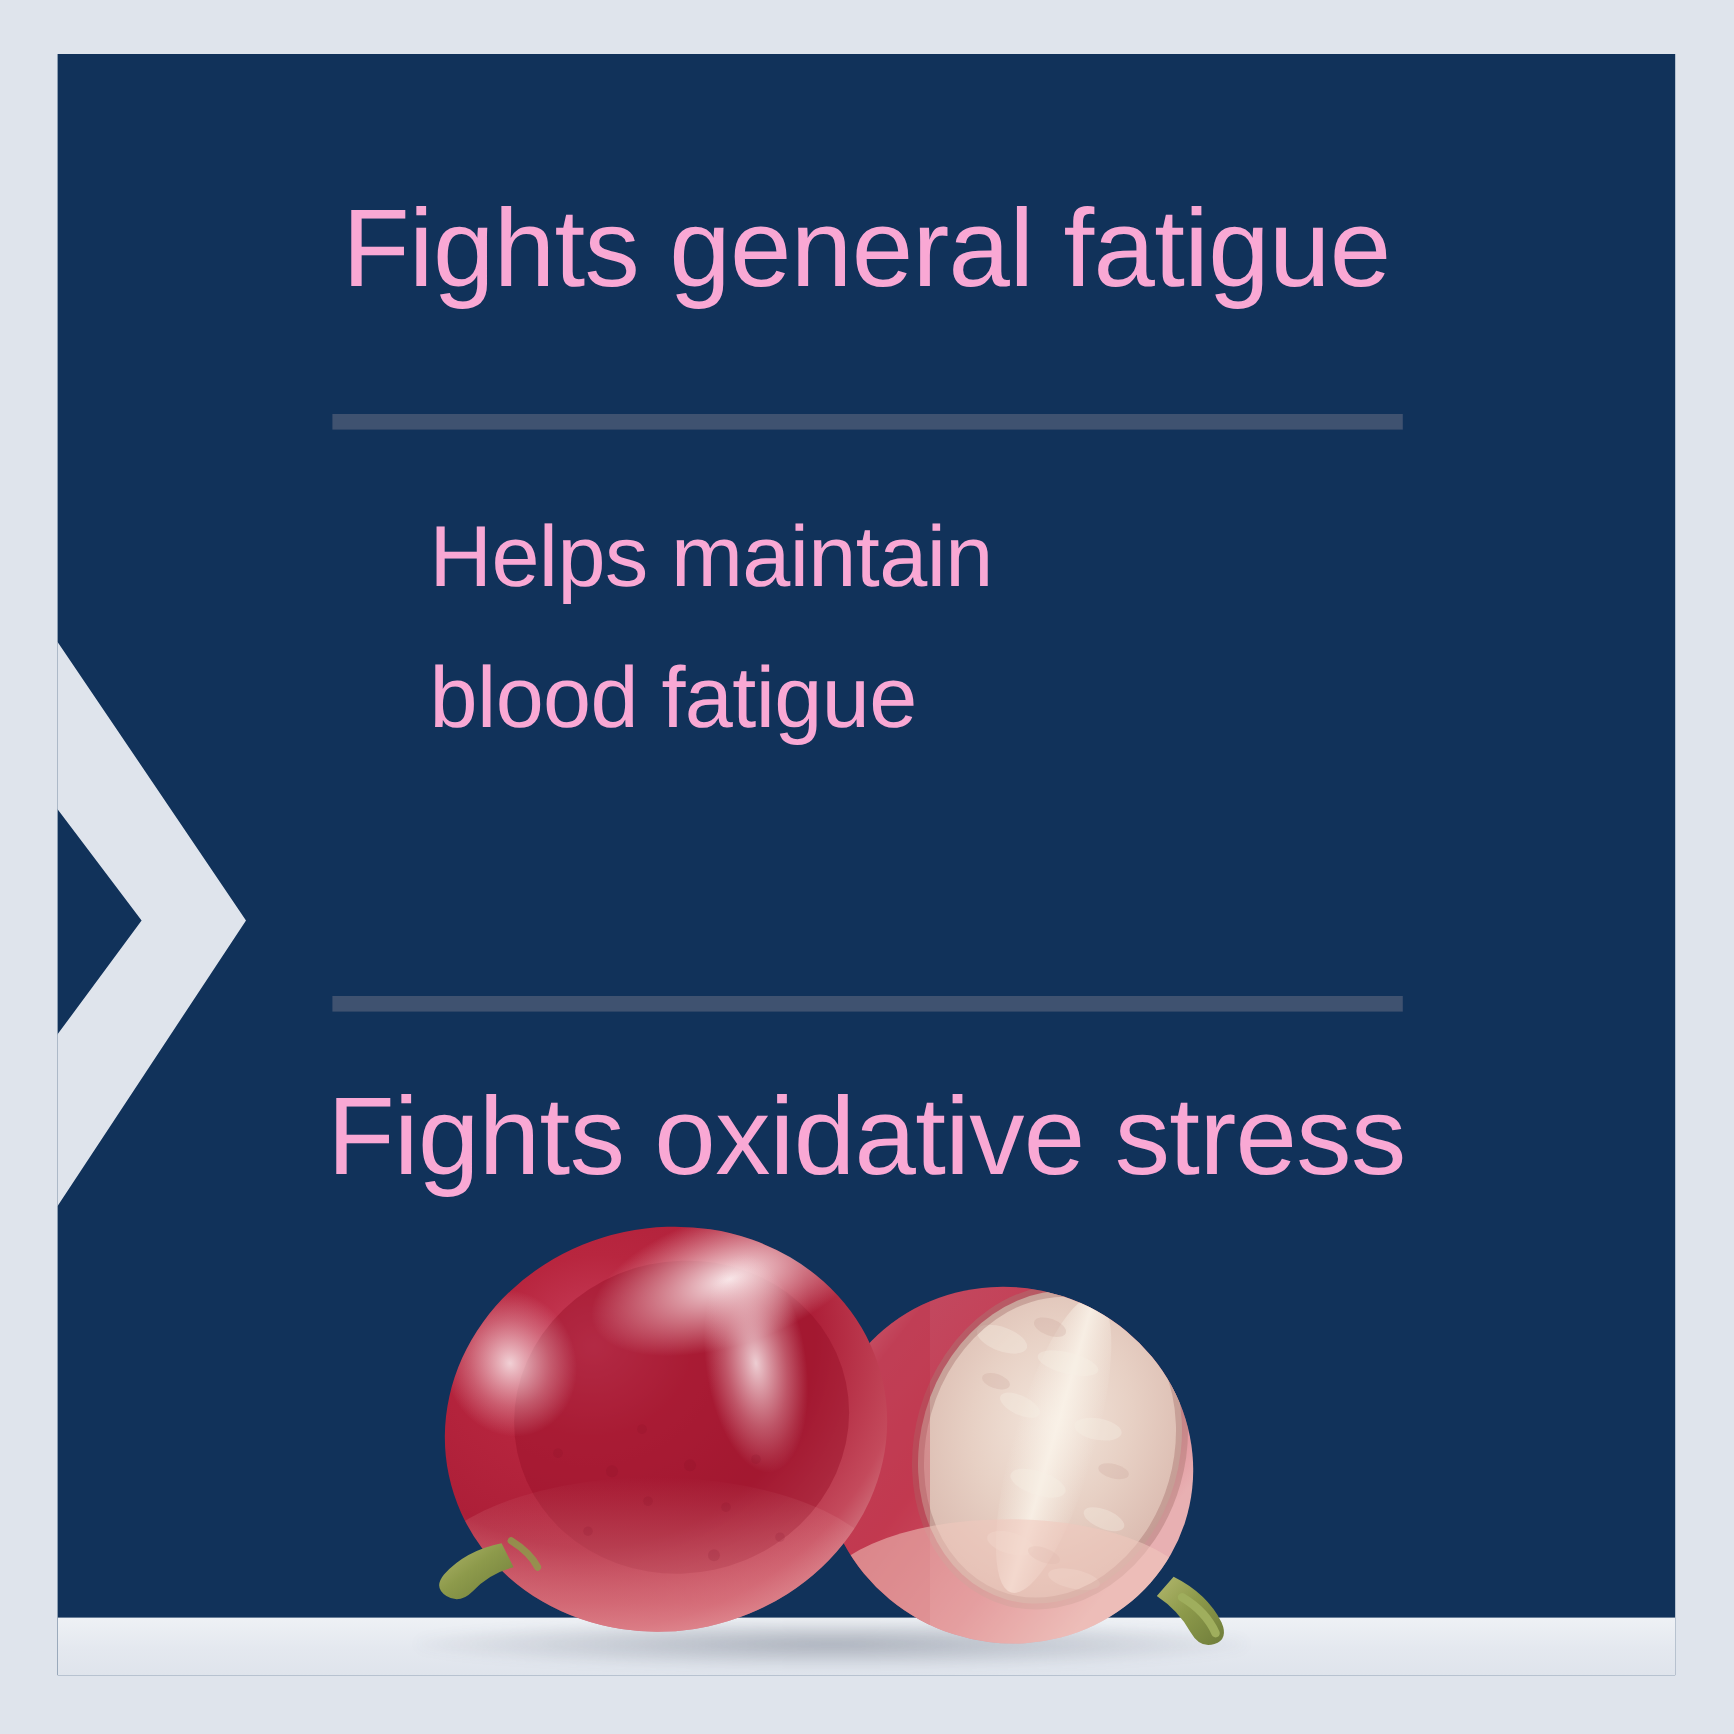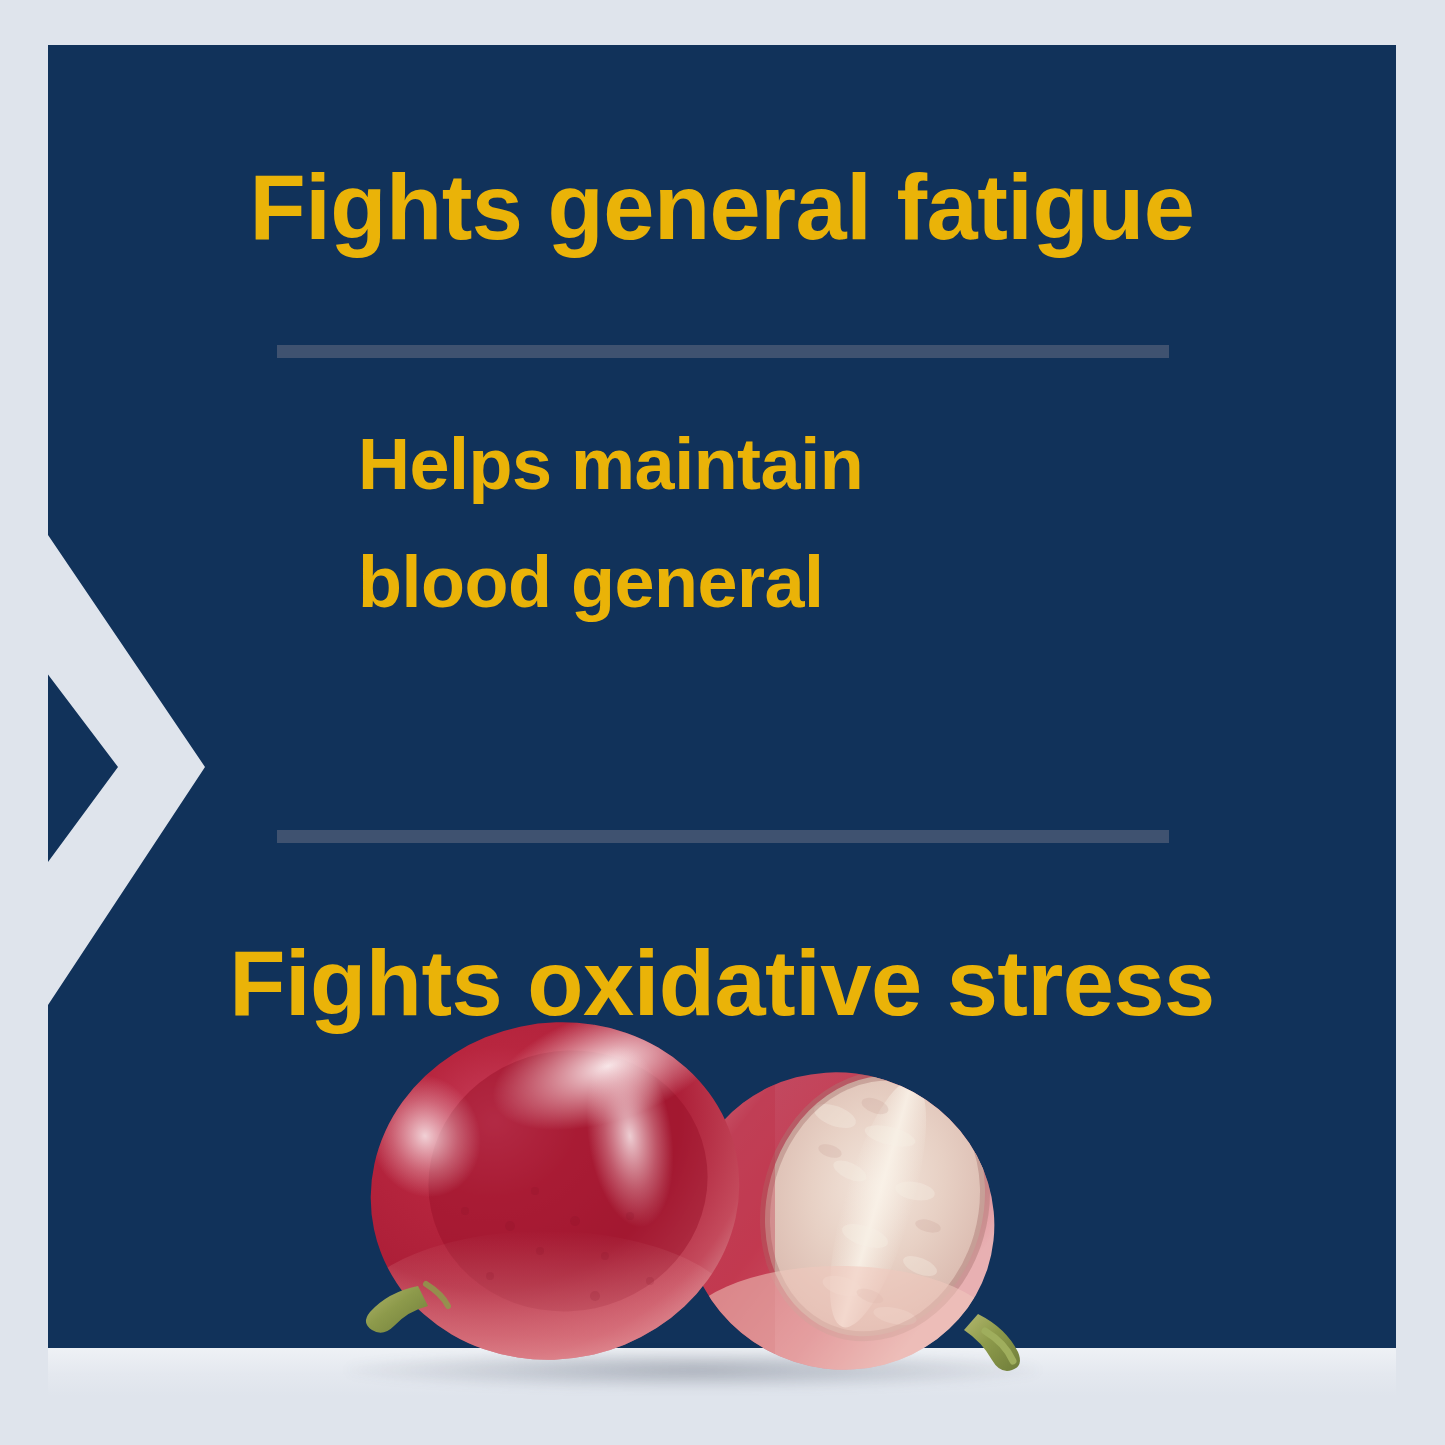--- a/index.html
+++ b/index.html
@@ -42,8 +42,8 @@
     position: absolute;
     left: 0;
     width: 100%;
-    color: #eab308;
-    font-weight: 700;
+    color: #f9a8d4;
+    font-weight: 400;
     letter-spacing: -0.5px;
   }
   .benefit-center {

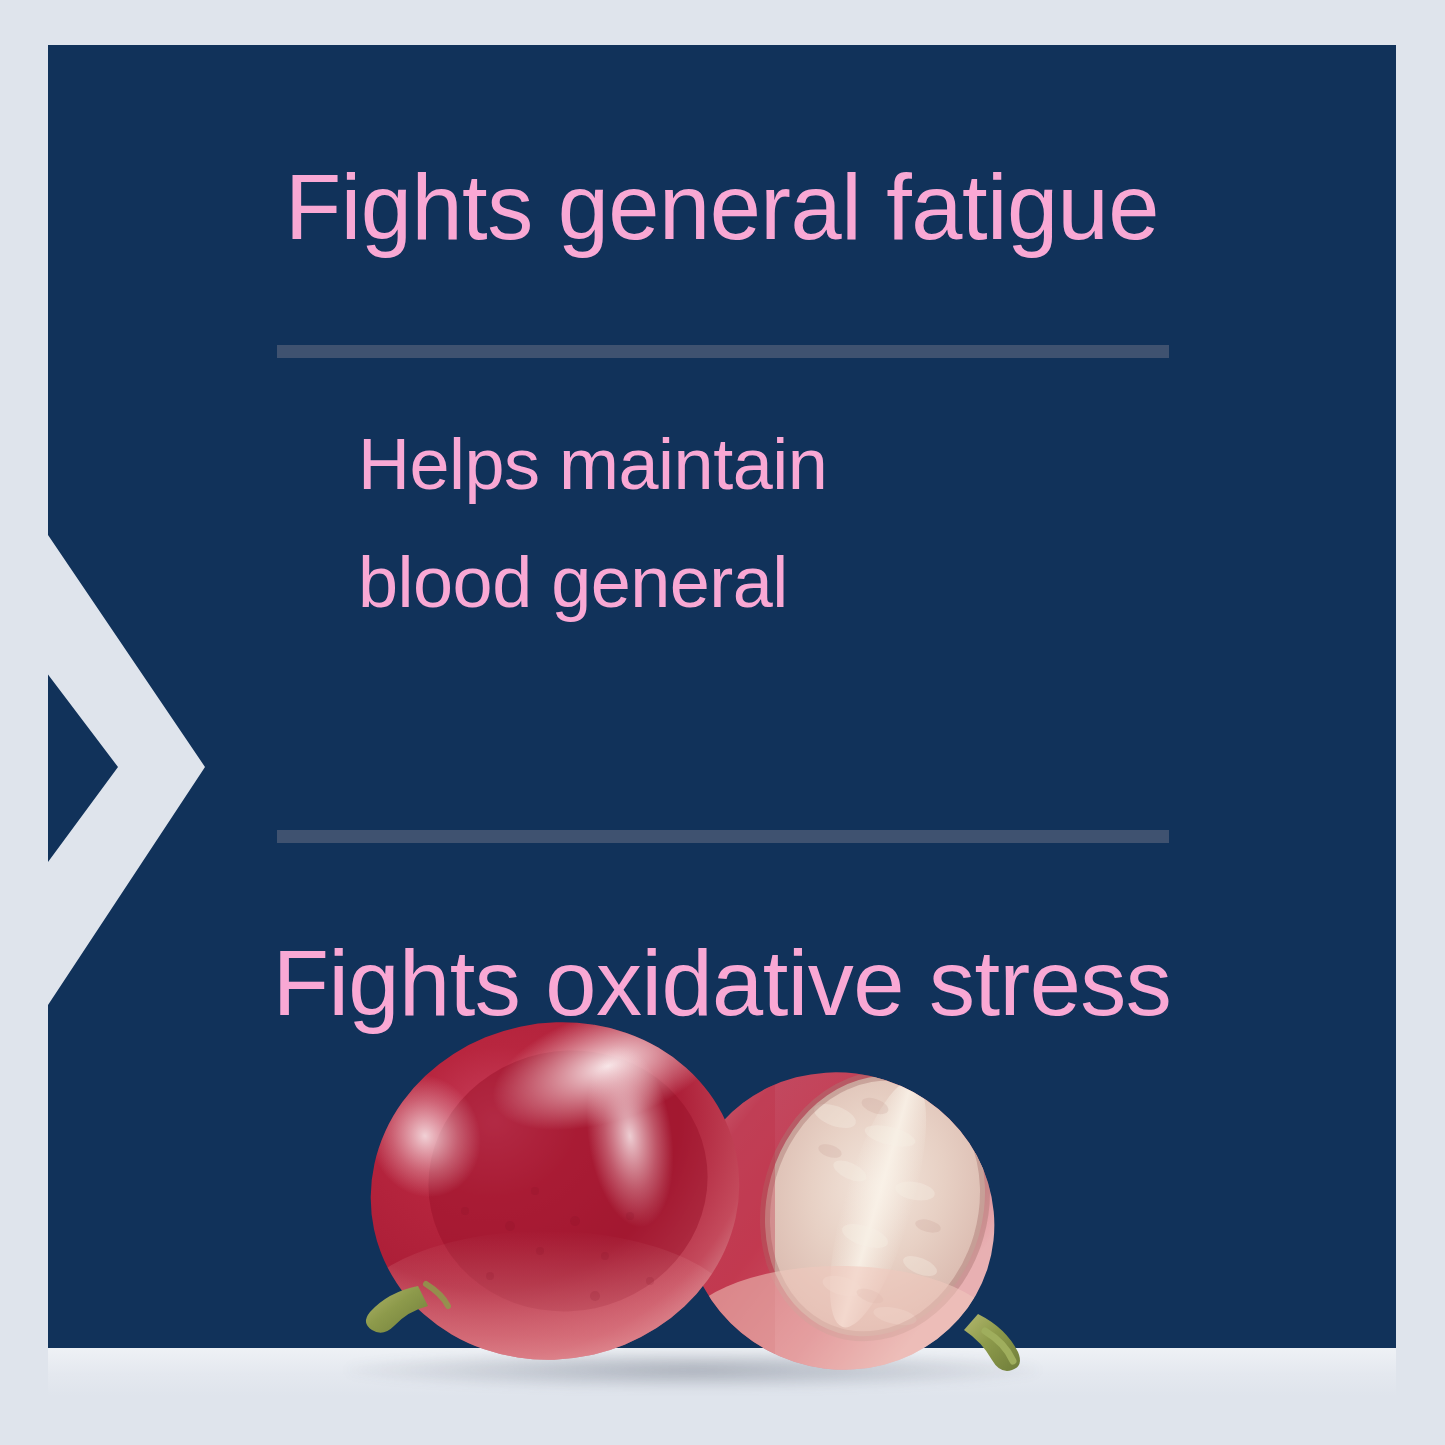--- a/index.html
+++ b/index.html
@@ -127,7 +127,7 @@
 
     <div class="benefit-row benefit-left" id="row-2">
       <div>Helps maintain</div>
-      <div>blood general</div>
+      <div>blood fatigue</div>
     </div>
 
     <div class="divider" id="divider-2"></div>

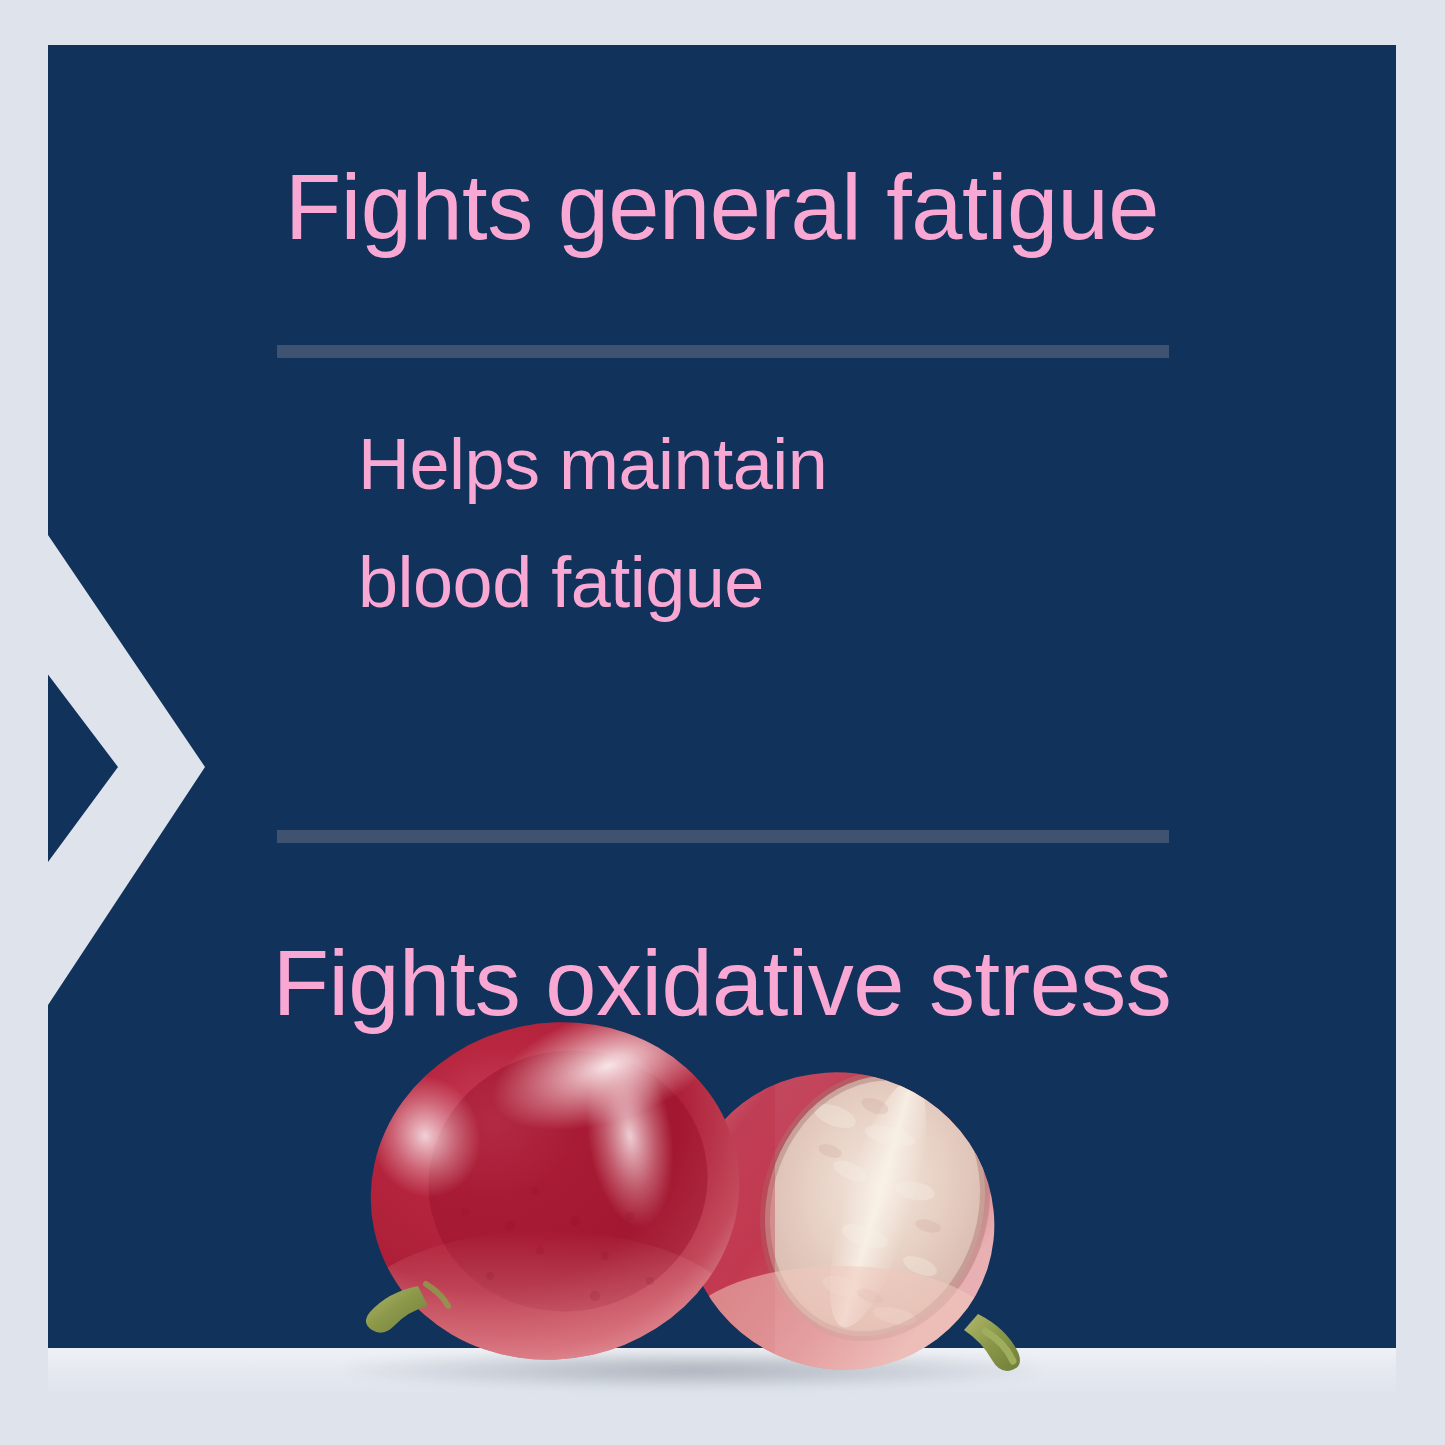--- a/index.html
+++ b/index.html
@@ -61,7 +61,7 @@
 
   #row-1 { top: 110px; }
   #row-2 { top: 360px; }
-  #row-3 { top: 850px; margin-top: 36px; }
+  #row-3 { top: 850px; }
 
   
   .divider {

